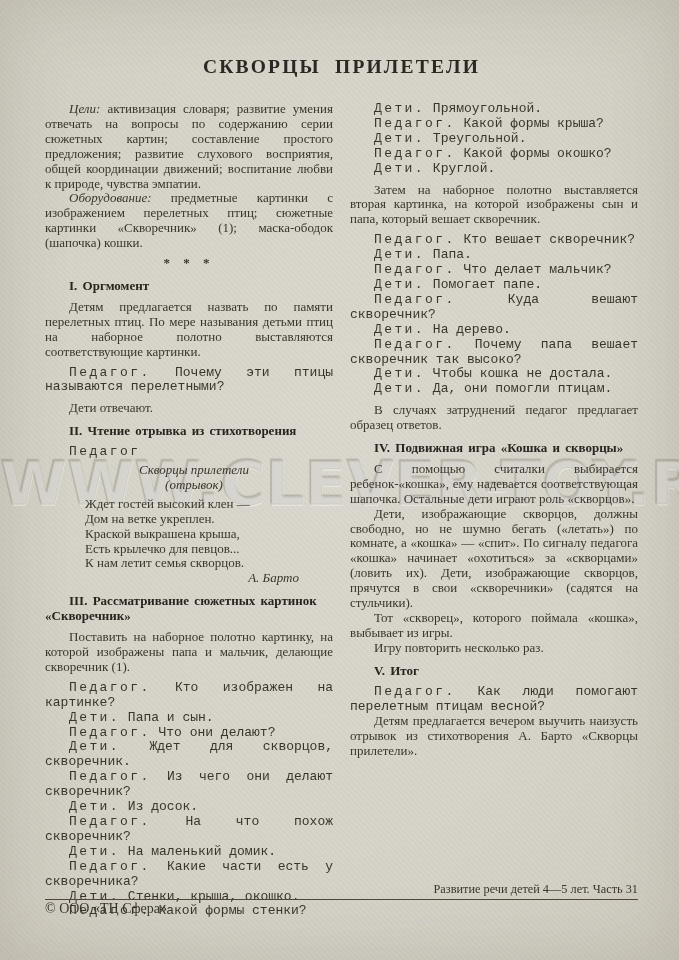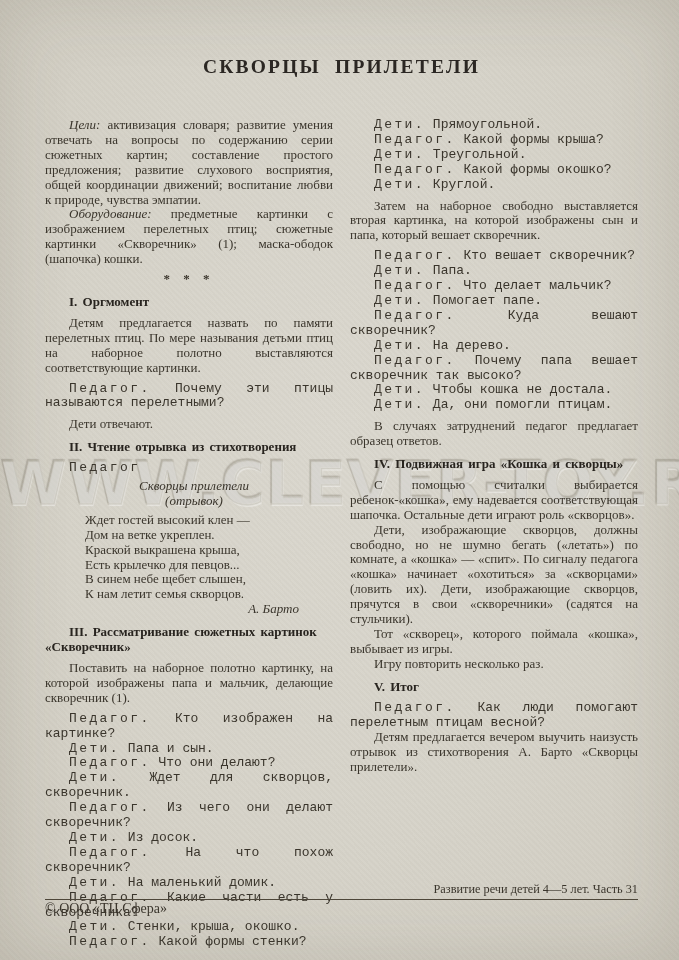--- a/index.html
+++ b/index.html
@@ -21,7 +21,7 @@
     letter-spacing:2.2px;word-spacing:7px;margin:0 0 24px 0;
   }
   .columns{display:flex;gap:17px;}
-  .col{width:288px;font-size:13px;line-height:14.9px;color:#3a352c;text-align:justify;margin-top:16px;}
+  .col{width:288px;font-size:13px;line-height:14.9px;color:#3a352c;text-align:justify;}
   p{margin:0;}
   .para{text-indent:24px;}
   .dlg{text-indent:24px;font-family:Liberation Mono, monospace;}

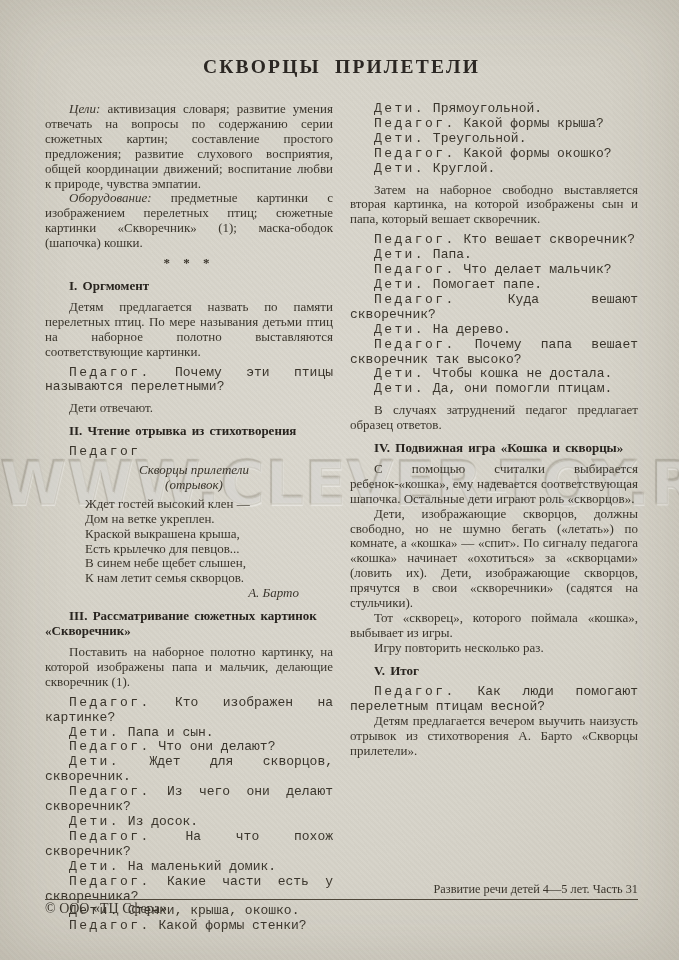--- a/index.html
+++ b/index.html
@@ -126,7 +126,7 @@
           <p class="dlg"><span class="sp">Дети.</span> <span>Круглой.</span></p>
         </div>
 
-        <p class="para mt">Затем на наборное свободно выставляется вторая картинка, на которой изображены сын и папа, который вешает скворечник.</p>
+        <p class="para mt">Затем на наборное полотно выставляется вторая картинка, на которой изображены сын и папа, который вешает скворечник.</p>
 
         <div class="mt">
           <p class="dlg"><span class="sp">Педагог.</span> <span>Кто вешает скворечник?</span></p>

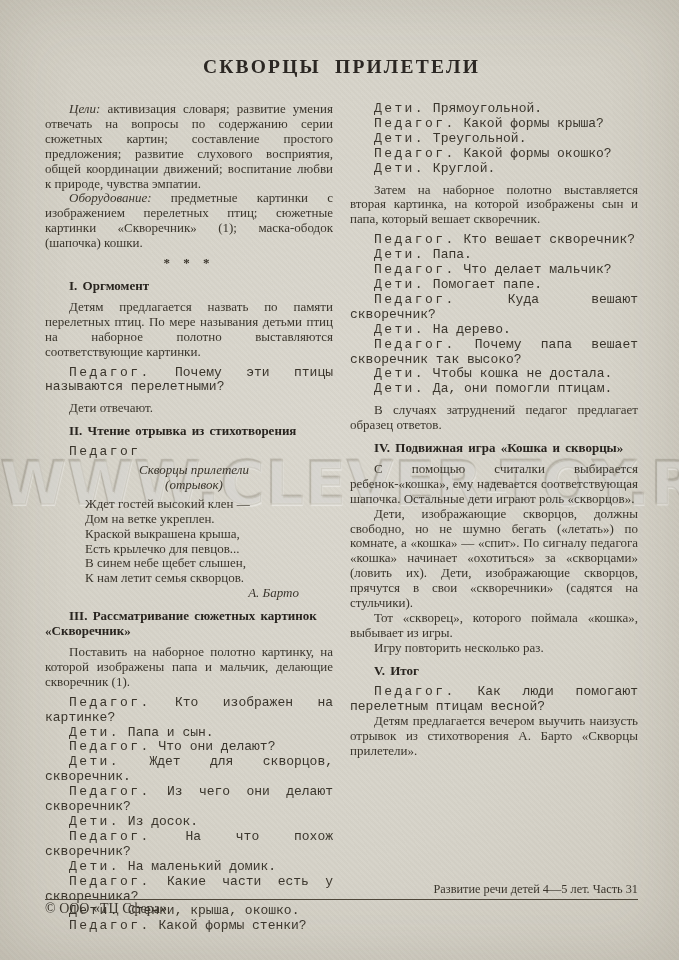--- a/index.html
+++ b/index.html
@@ -91,7 +91,6 @@
           <p class="poem-line">Дом на ветке укреплен.</p>
           <p class="poem-line">Краской выкрашена крыша,</p>
           <p class="poem-line">Есть крылечко для певцов...</p>
-          <p class="poem-line">В синем небе щебет слышен,</p>
           <p class="poem-line">К нам летит семья скворцов.</p>
           <p class="poem-author">А. Барто</p>
         </div>

